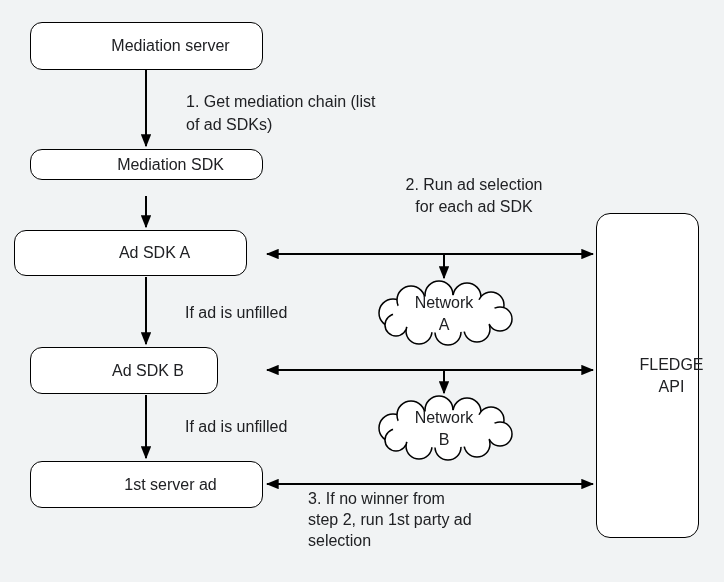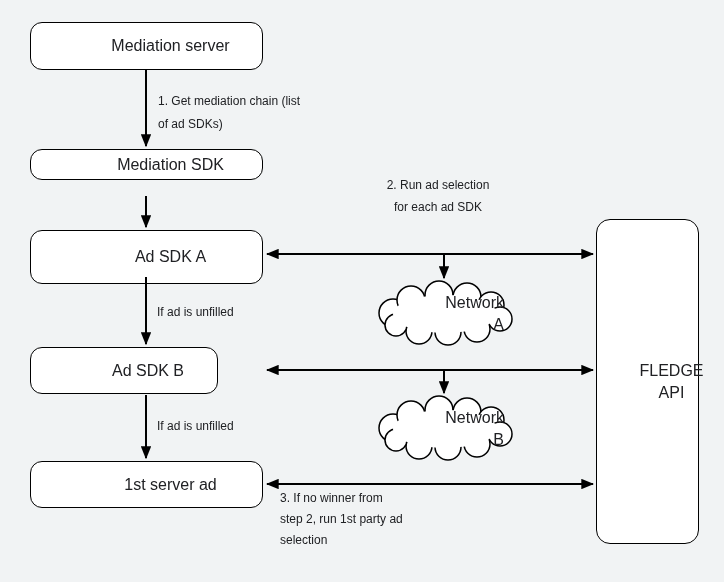--- a/index.html
+++ b/index.html
@@ -54,11 +54,12 @@
 
   .edge-label {
     position: absolute;
-    font-size: 12px;
+    font-size: 16px;
     color: var(--color-text);
     line-height: 23px;
     white-space: pre-line;
     z-index: 3;
+    margin-left: 28px;
   }
   .label-step1     { left: 158px; top: 90px; }
   .label-step2     { left: 353px; top: 174px; width: 170px; text-align: center; line-height: 22px; }

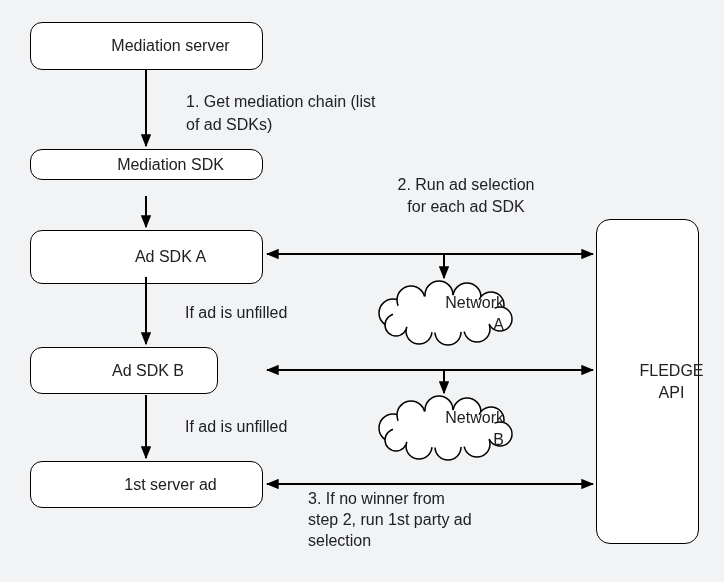--- a/index.html
+++ b/index.html
@@ -62,7 +62,7 @@
     margin-left: 28px;
   }
   .label-step1     { left: 158px; top: 90px; }
-  .label-step2     { left: 353px; top: 174px; width: 170px; text-align: center; line-height: 22px; }
+  .label-step2     { left: 361px; top: 174px; width: 170px; text-align: center; line-height: 22px; }
   .label-unfilled-a{ left: 157px; top: 301px; }
   .label-unfilled-b{ left: 157px; top: 415px; }
   .label-step3     { left: 280px; top: 488px; line-height: 21px; }

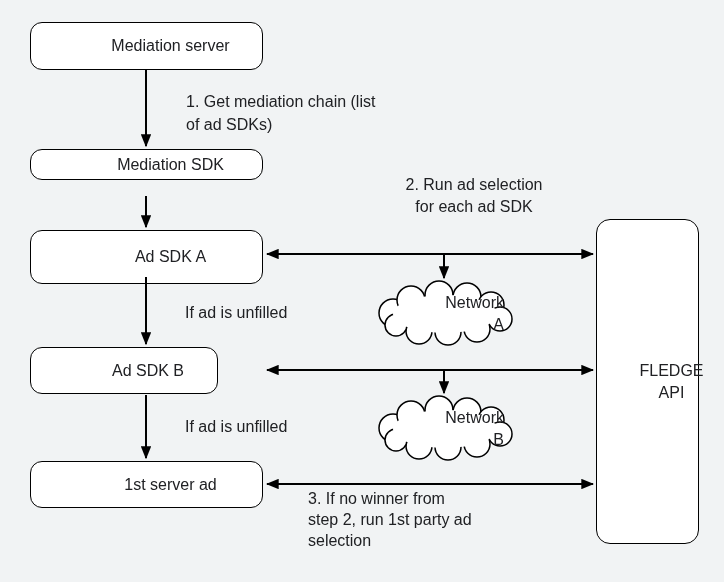--- a/index.html
+++ b/index.html
@@ -39,7 +39,7 @@
   }
   .node-mediation-server { left: 30px; top: 22px;  width: 233px; height: 48px; }
   .node-mediation-sdk    { left: 30px; top: 149px; width: 233px; height: 31px; }
-  .node-ad-sdk-a         { left: 30px; top: 230px; width: 233px; height: 54px; }
+  .node-ad-sdk-a         { left: 14px; top: 230px; width: 233px; height: 46px; }
   .node-ad-sdk-b         { left: 30px; top: 347px; width: 188px; height: 47px; }
   .node-first-party-ad   { left: 30px; top: 461px; width: 233px; height: 47px; }
   .node-fledge-api       { left: 596px; top: 213px; width: 103px; height: 325px; border-radius: 14px; margin-top: 6px; }

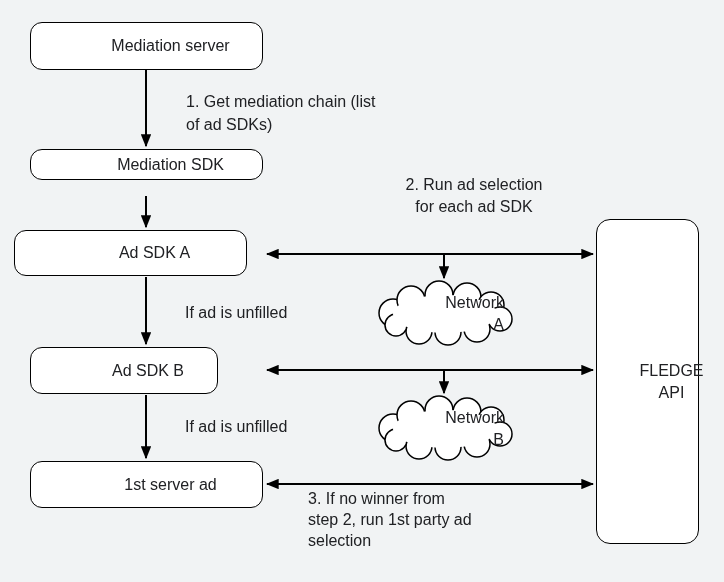--- a/index.html
+++ b/index.html
@@ -70,7 +70,7 @@
   .cloud-label {
     position: absolute;
     width: 120px;
-    text-align: right;
+    text-align: center;
     font-size: 16px;
     color: var(--color-text);
     line-height: 22px;

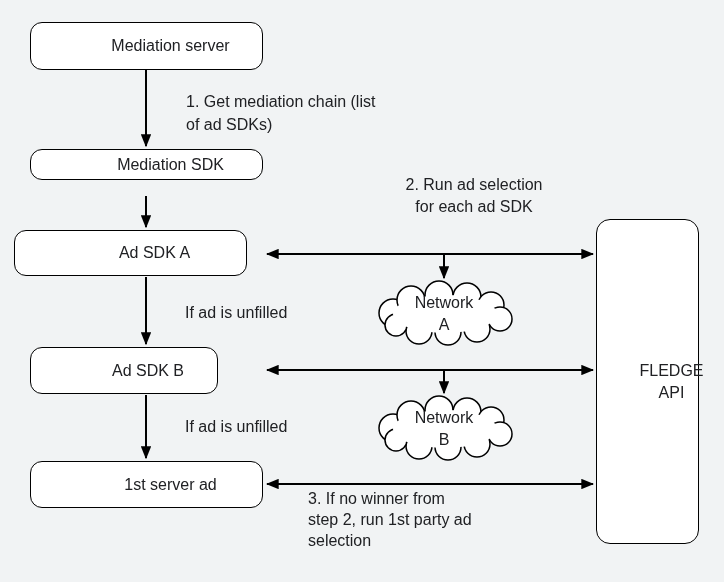--- a/index.html
+++ b/index.html
@@ -42,7 +42,7 @@
   .node-ad-sdk-a         { left: 14px; top: 230px; width: 233px; height: 46px; }
   .node-ad-sdk-b         { left: 30px; top: 347px; width: 188px; height: 47px; }
   .node-first-party-ad   { left: 30px; top: 461px; width: 233px; height: 47px; }
-  .node-fledge-api       { left: 596px; top: 213px; width: 103px; height: 325px; border-radius: 14px; margin-top: 6px; }
+  .node-fledge-api       { left: 596px; top: 213px; width: 103px; height: 325px; border-radius: 14px; }
 
   .connector-layer {
     position: absolute;

